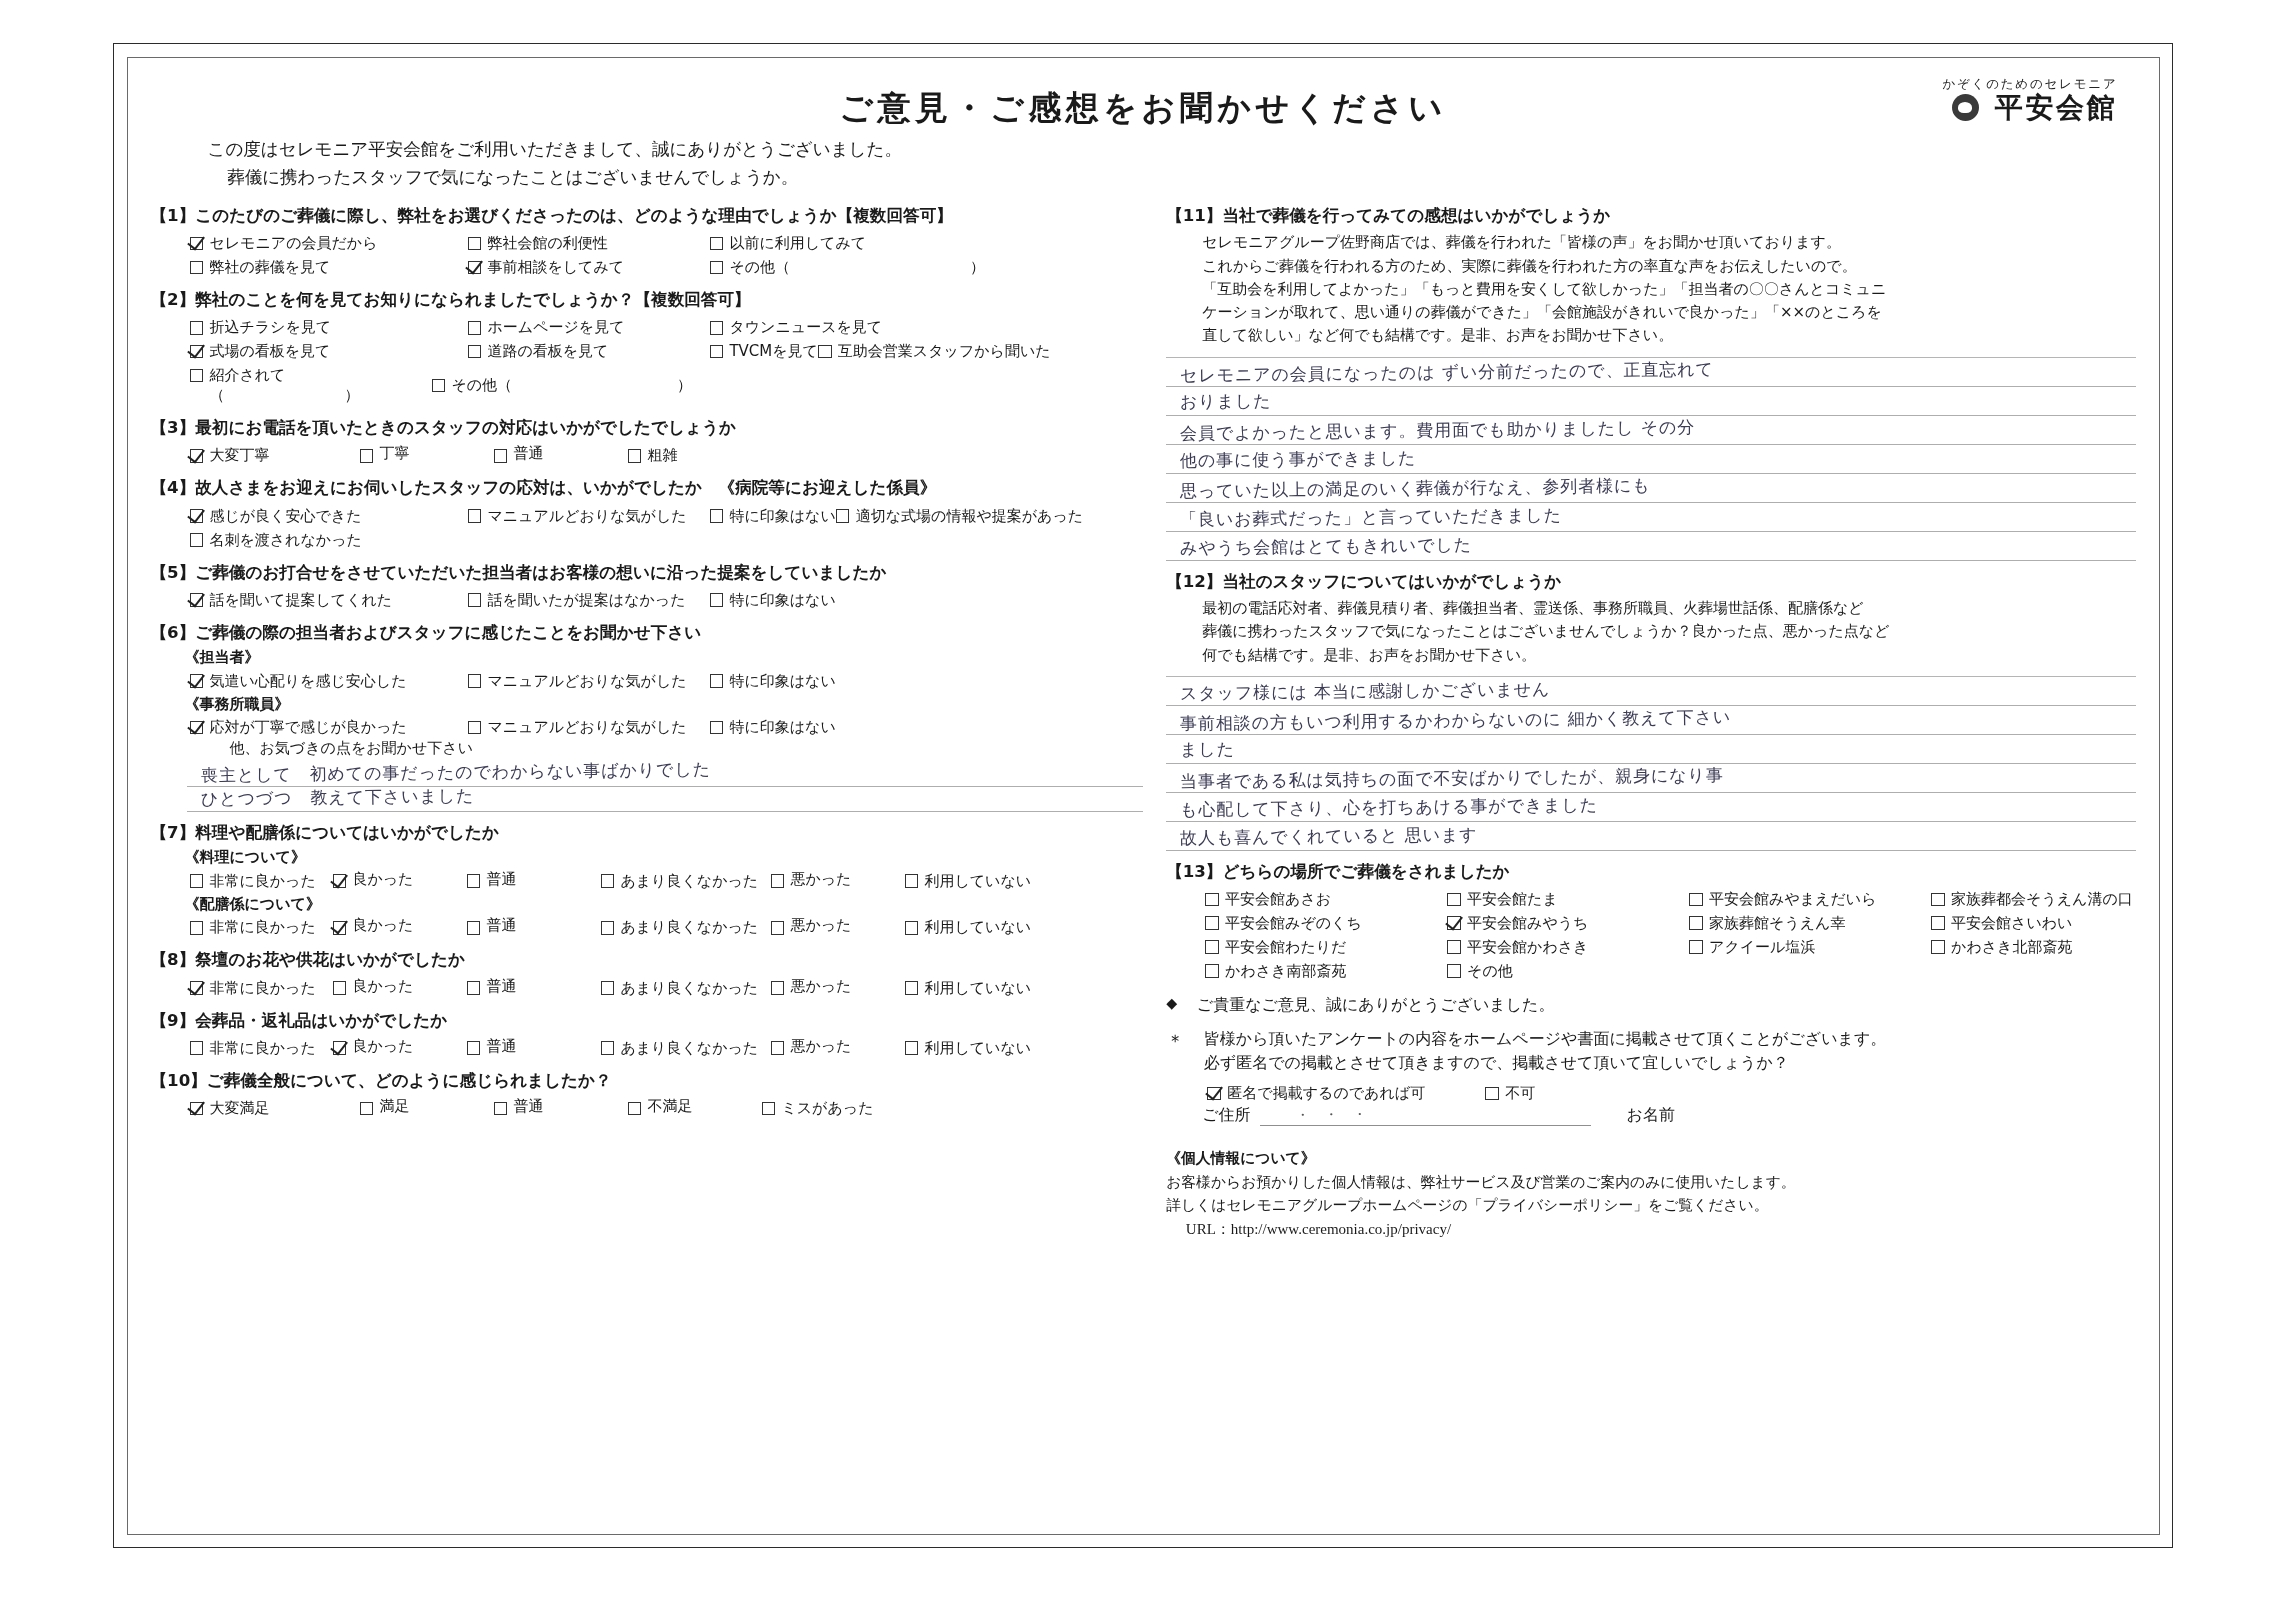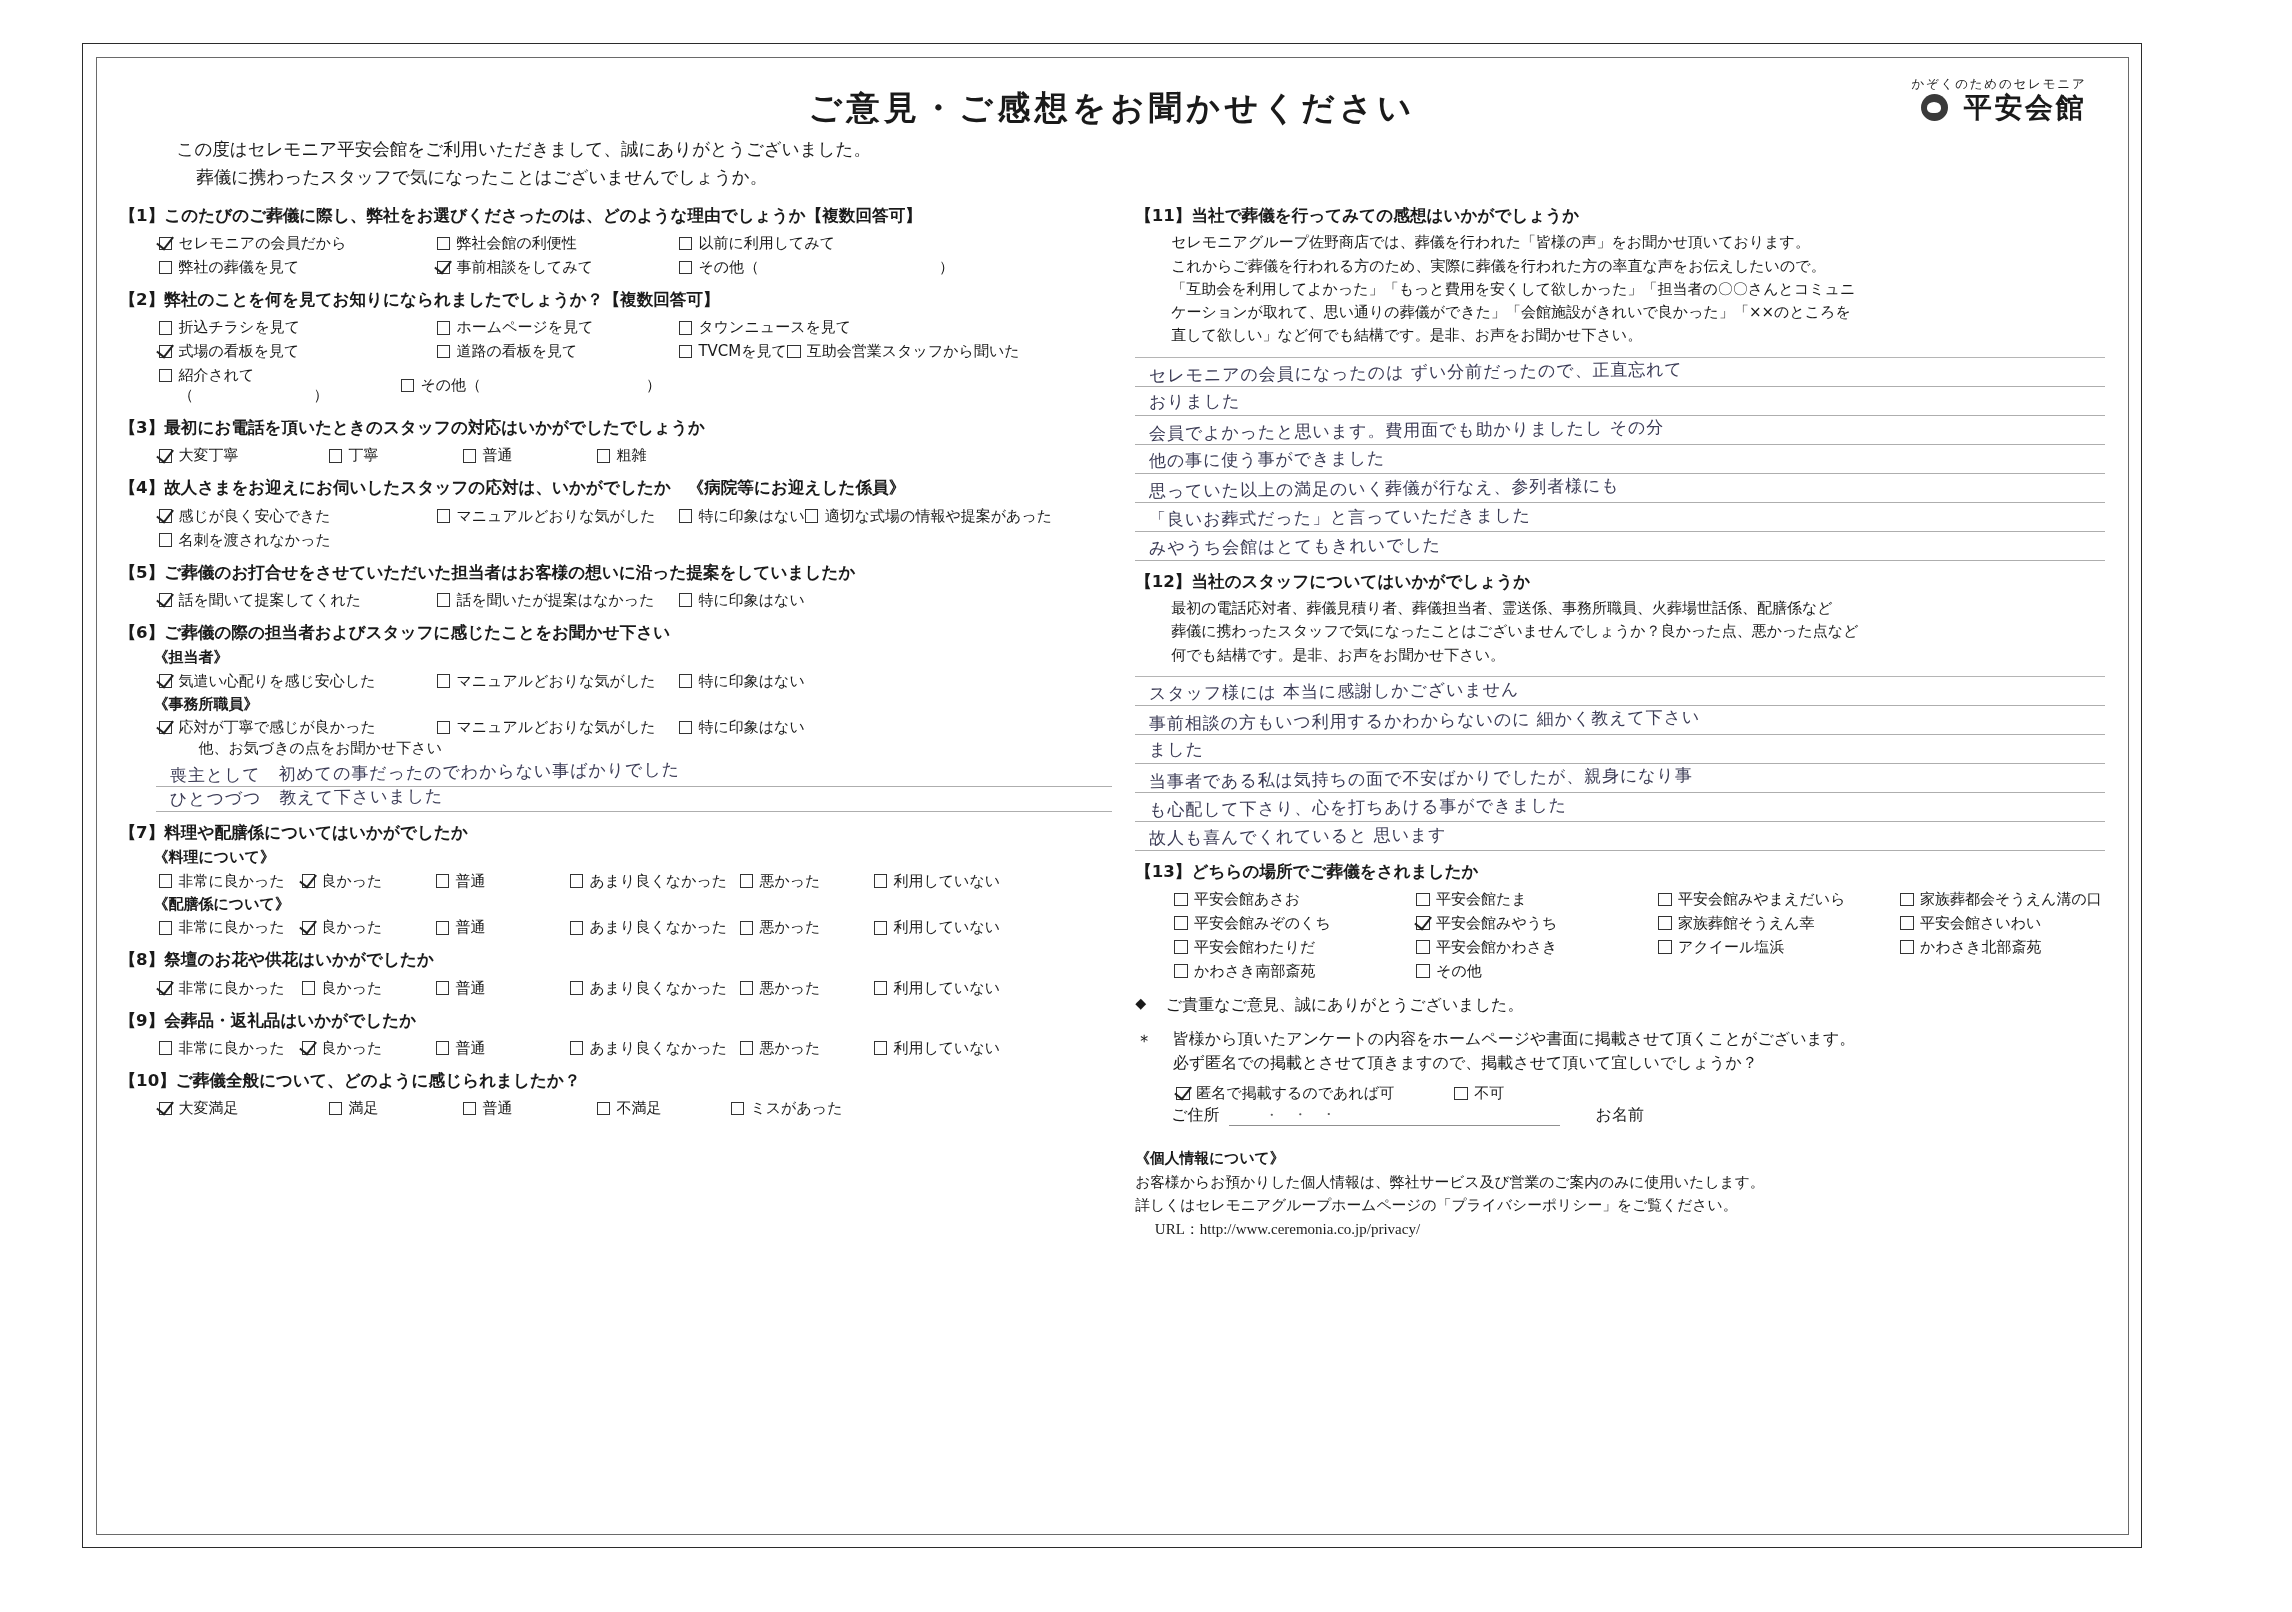--- a/index.html
+++ b/index.html
@@ -17,7 +17,7 @@
   }
   .page {
     position: absolute;
-    left: 82px;
+    left: 113px;
     top: 43px;
     width: 2060px;
     height: 1505px;

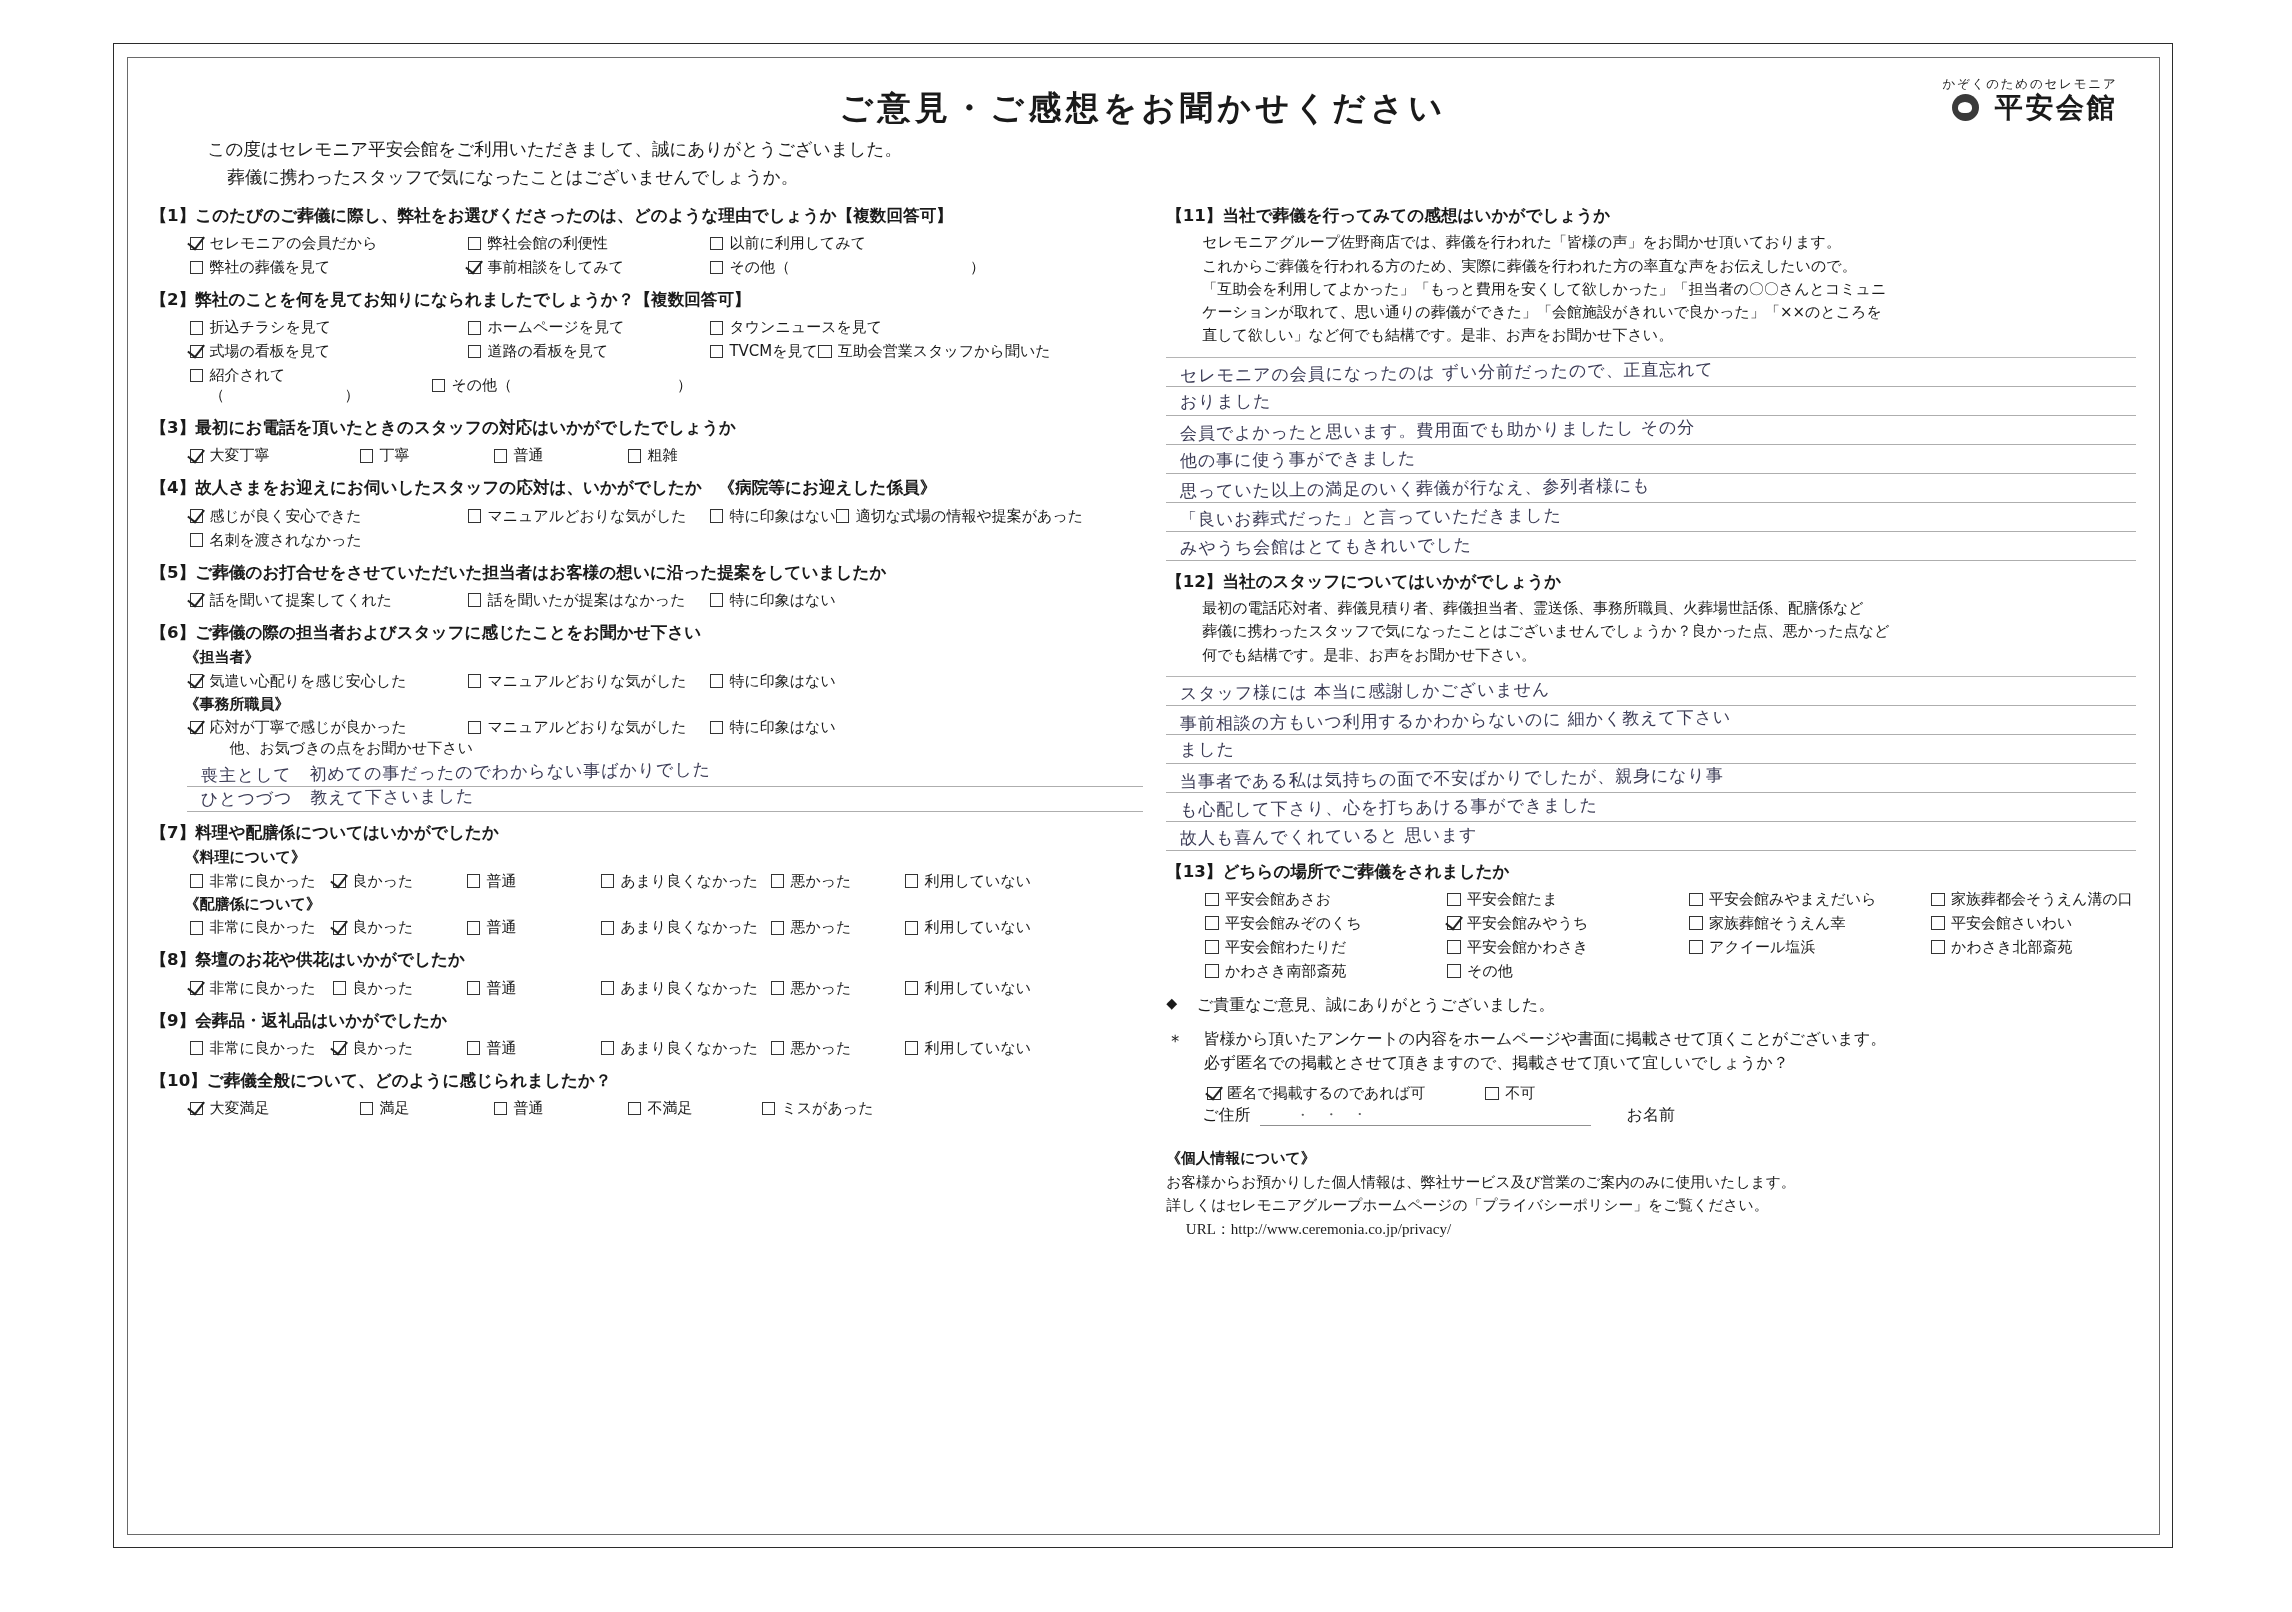--- a/index.html
+++ b/index.html
@@ -159,7 +159,7 @@
   .w-mid   { width: 242px; }
   .w-190   { width: 170px; }
   .w-160   { width: 143px; }
-  .w-150   { width: 134px; }
+  .w-150   { width: 134px; font-family: Liberation Mono, monospace; }
   .w-free  { width: auto; }
 
   .note-line {

